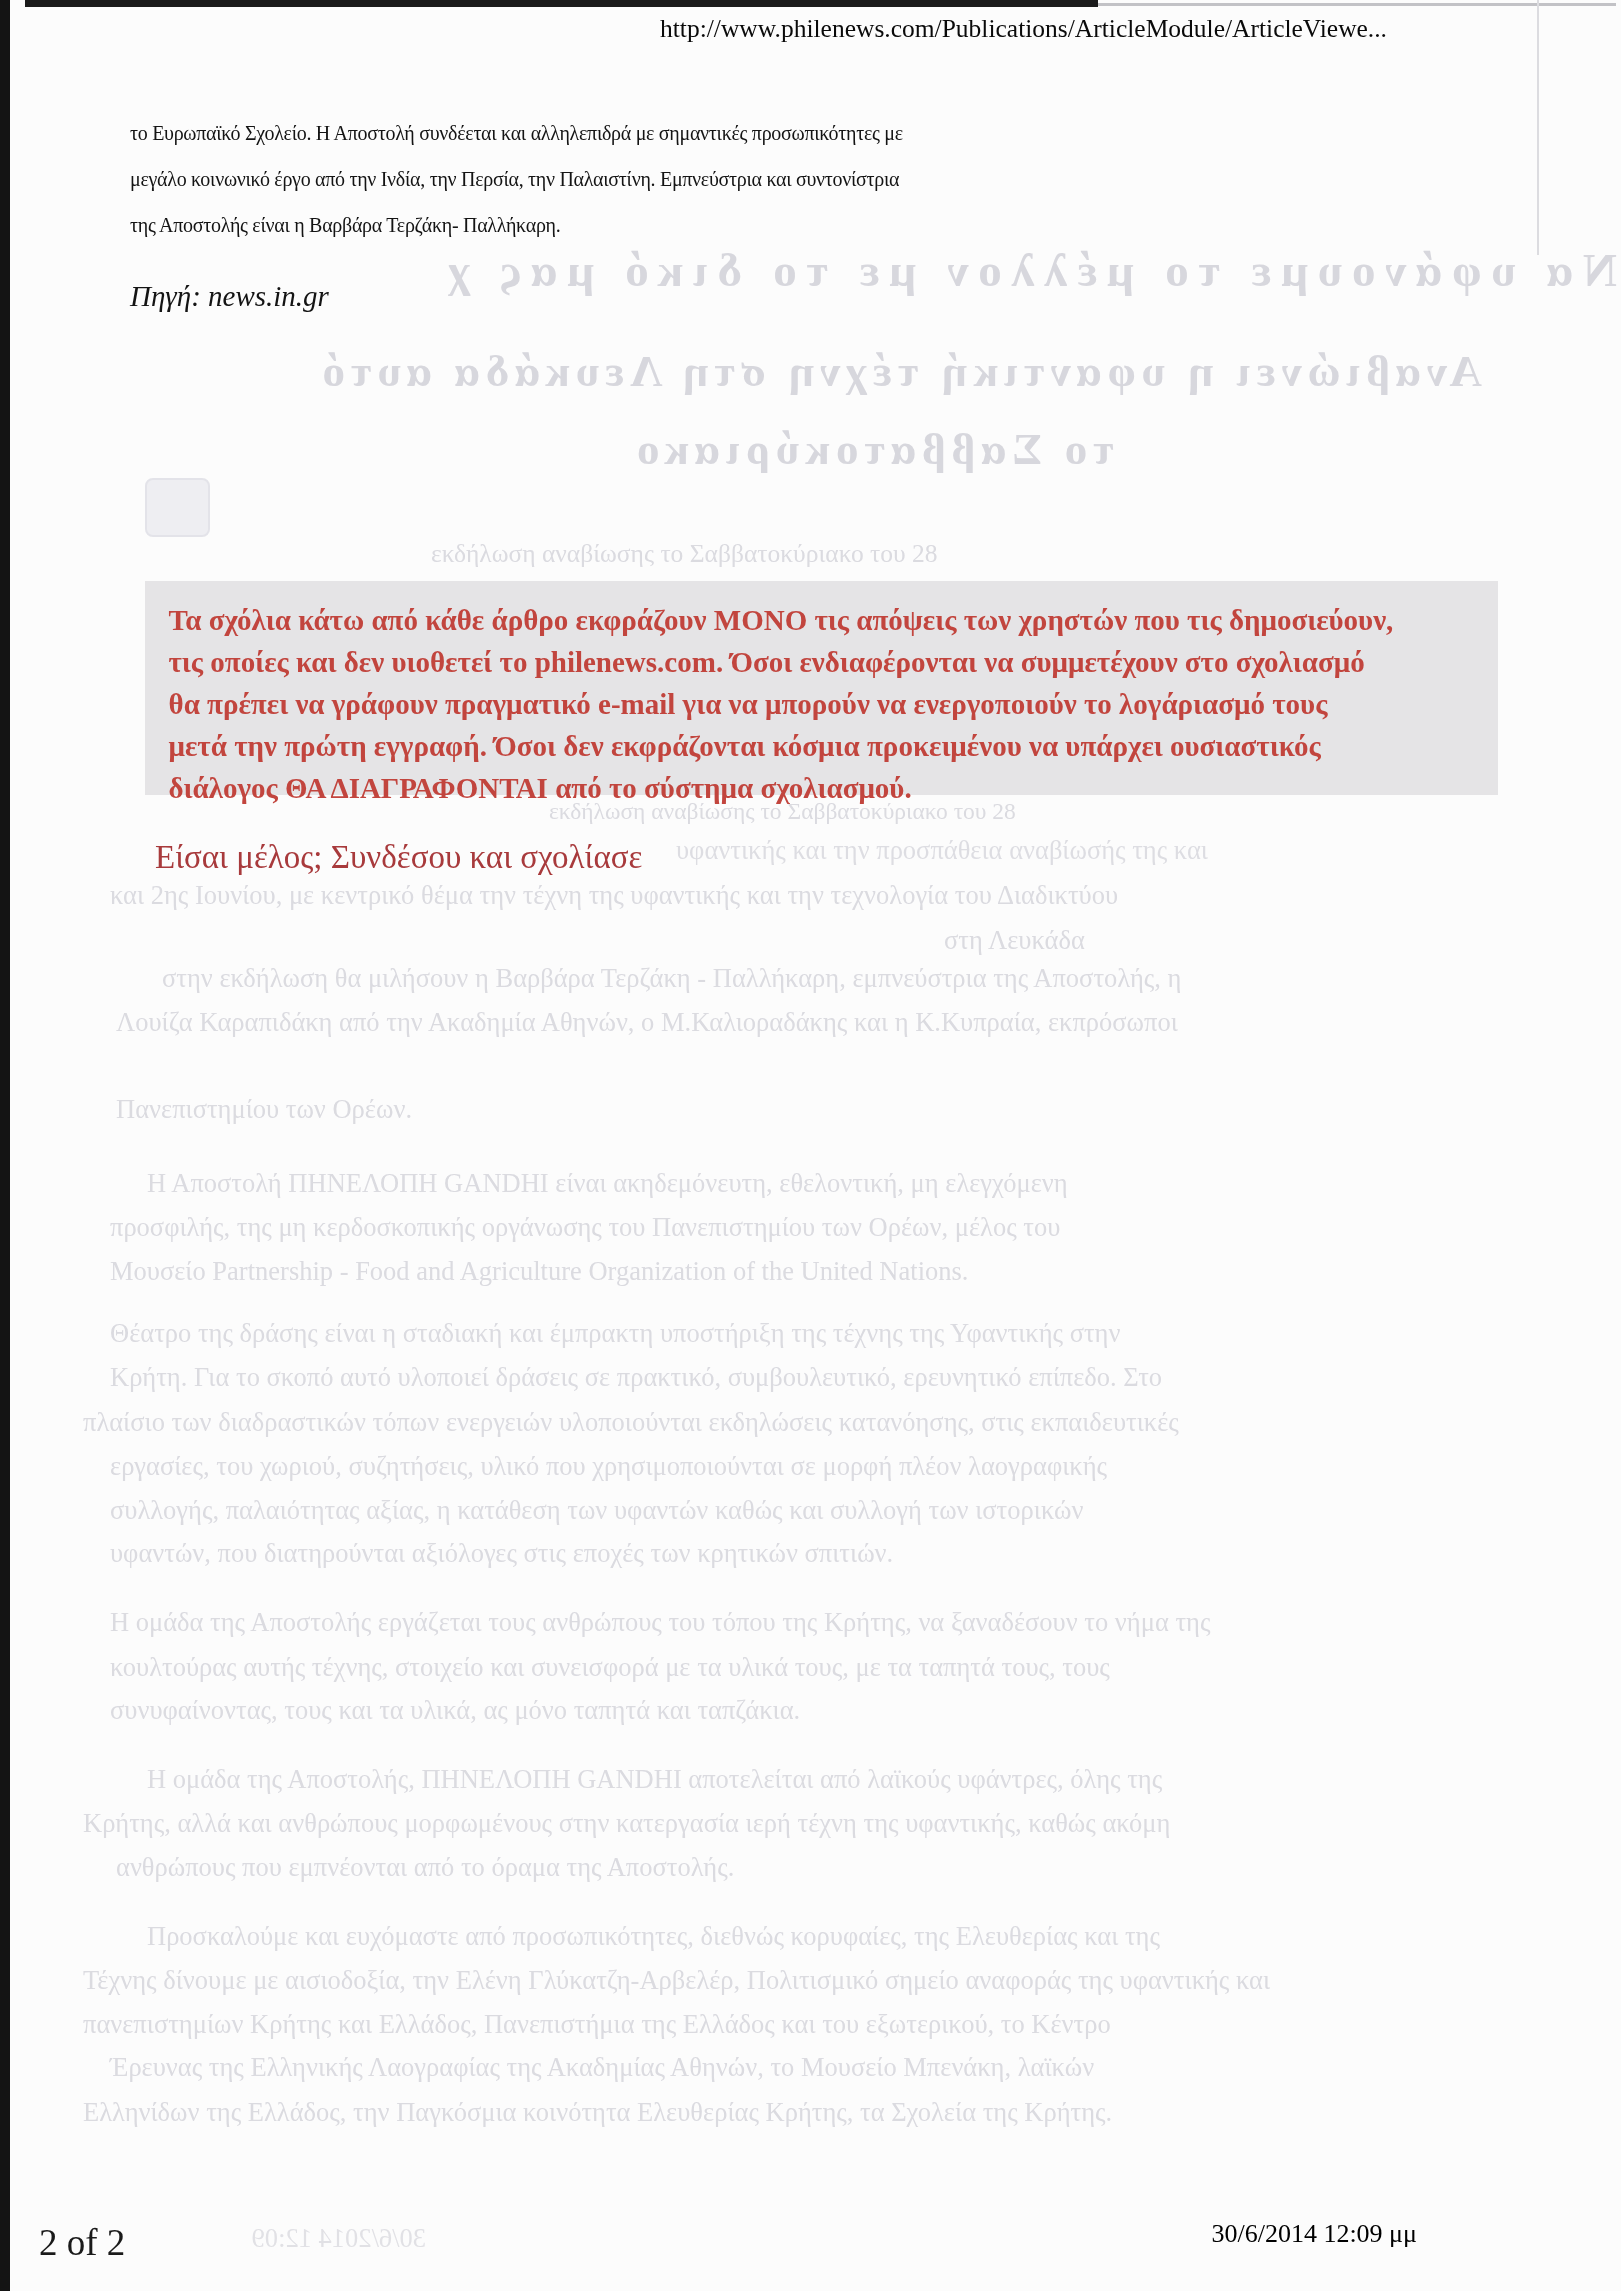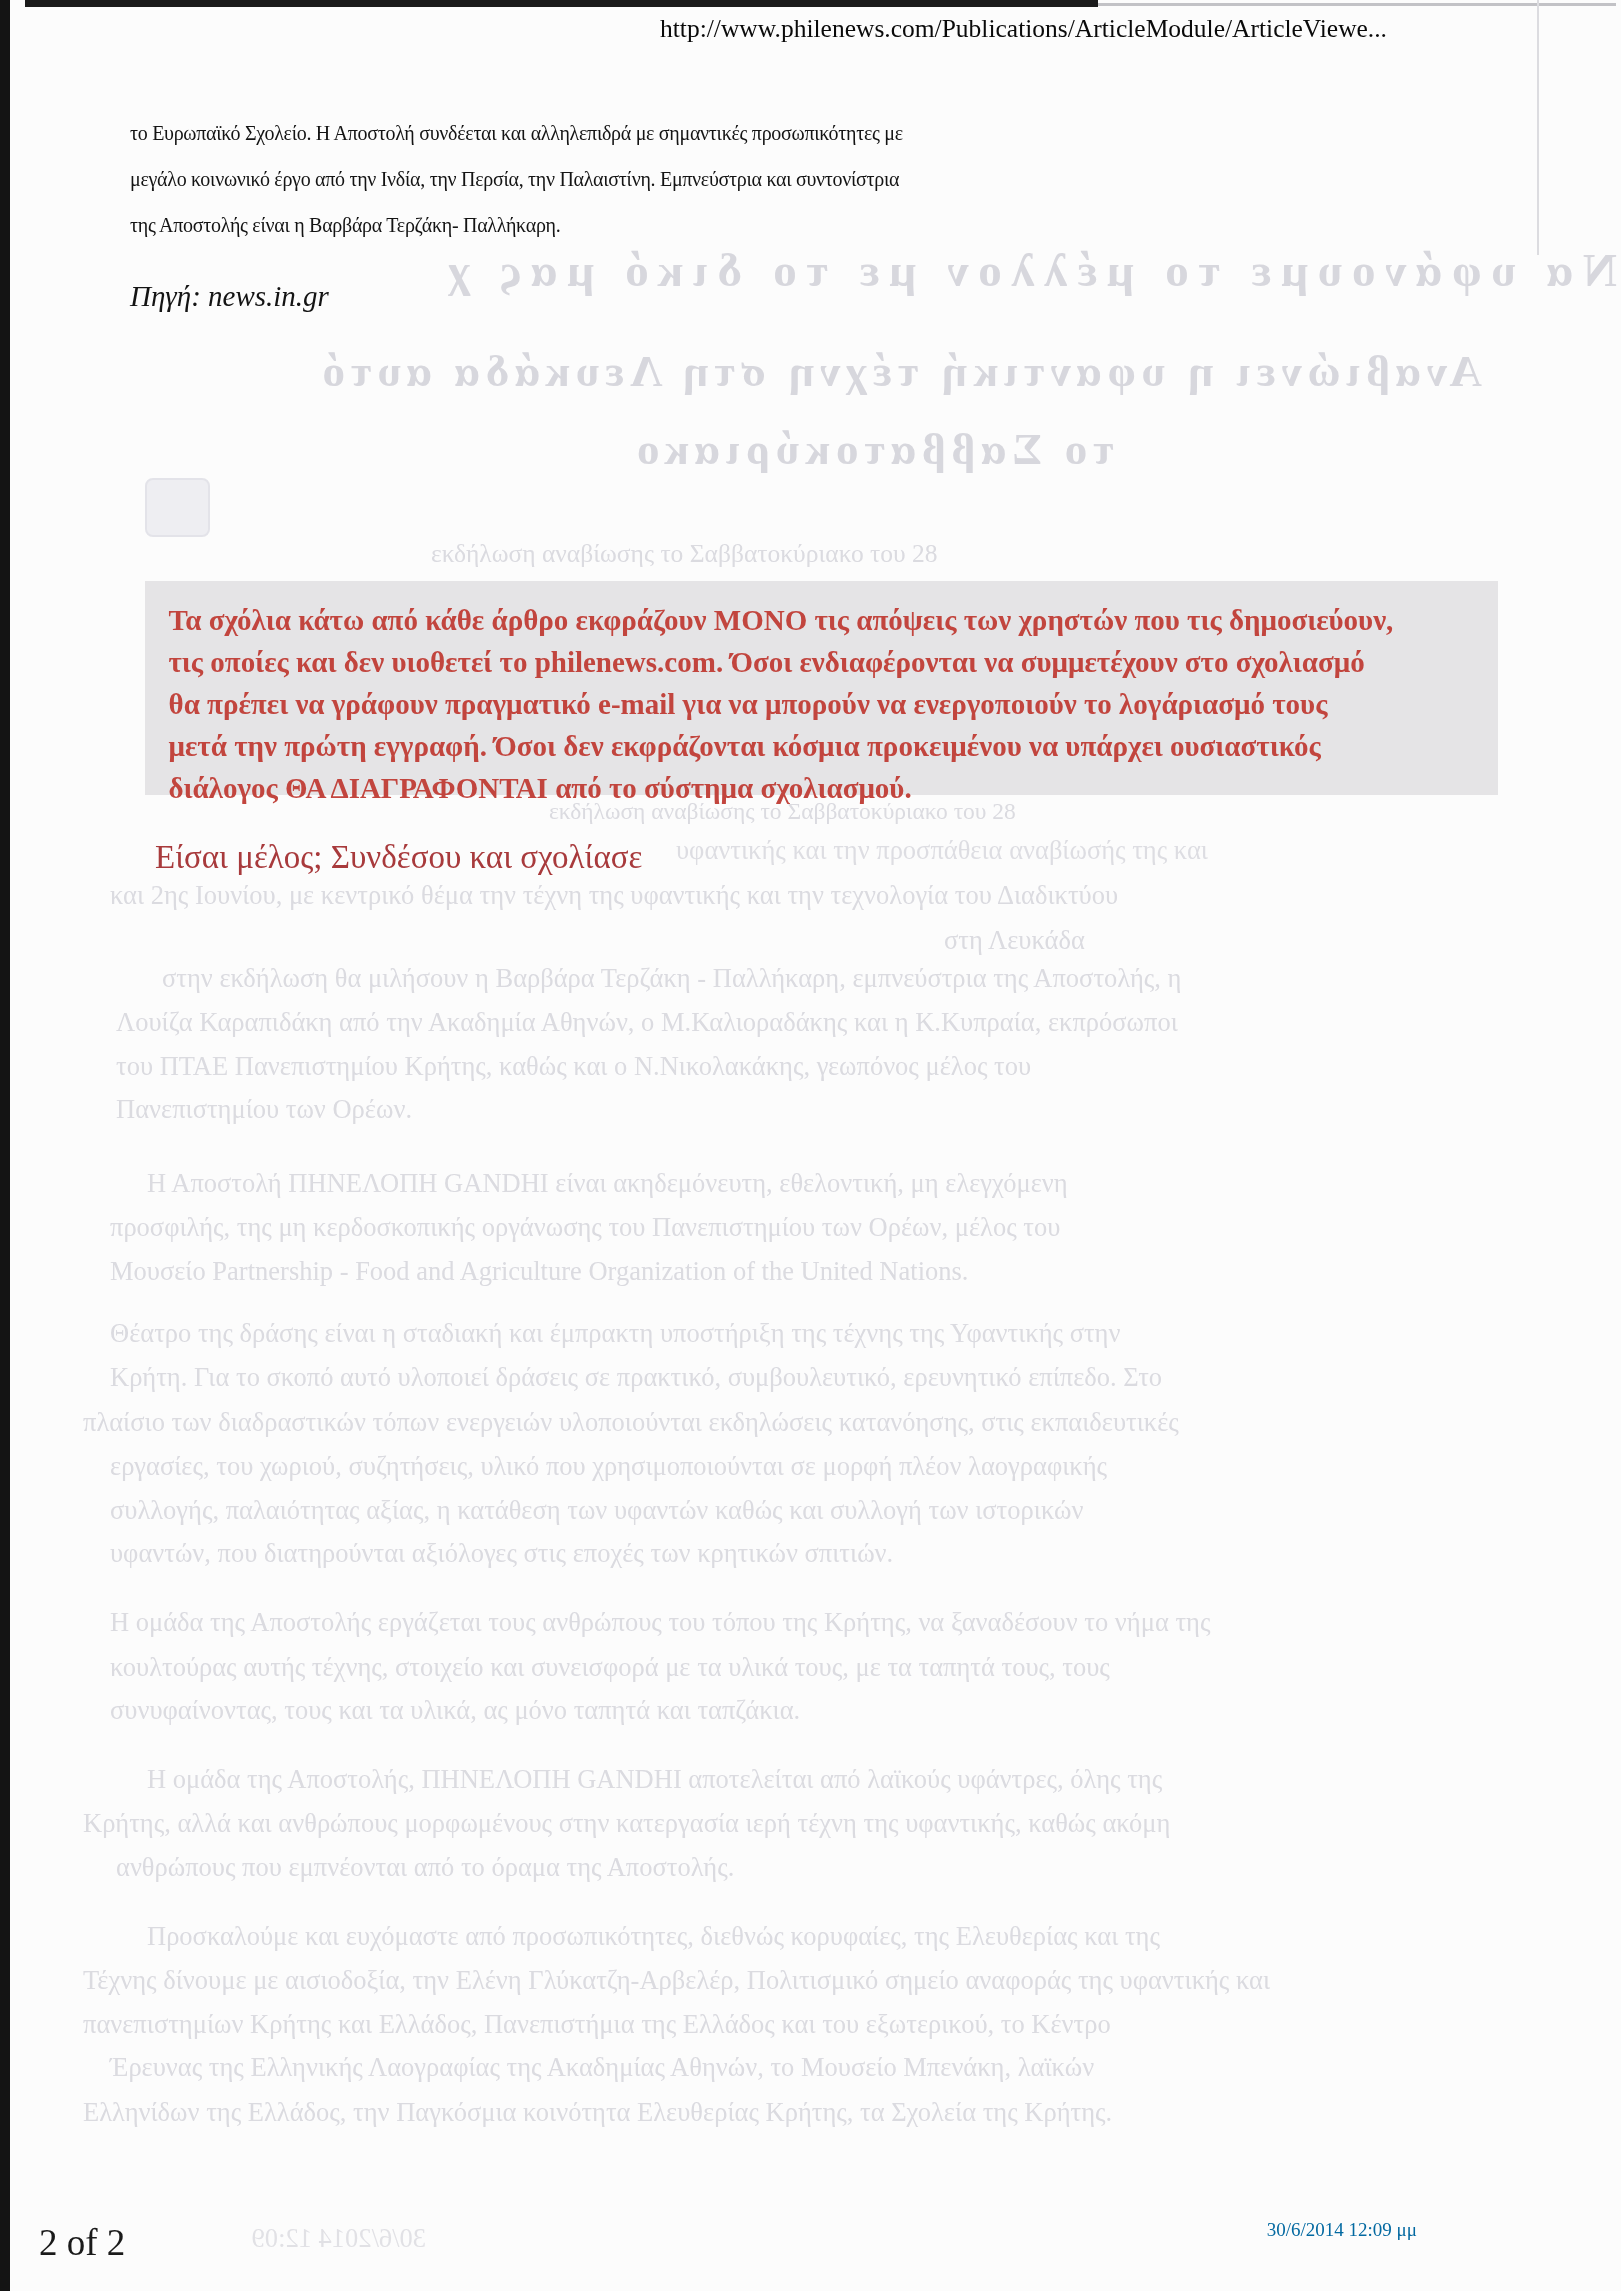--- a/index.html
+++ b/index.html
@@ -82,7 +82,6 @@
       <div class="bleed" style="left: 944px; top: 925px;">στη Λευκάδα</div>
       <div class="bleed" style="left: 162px; top: 963px;">στην εκδήλωση θα μιλήσουν η Βαρβάρα Τερζάκη - Παλλήκαρη, εμπνεύστρια της Αποστολής, η</div>
       <div class="bleed" style="left: 116px; top: 1007px;">Λουίζα Καραπιδάκη από την Ακαδημία Αθηνών, ο Μ.Καλιοραδάκης και η Κ.Κυπραία, εκπρόσωποι</div>
-      <div class="bleed" style="left: 116px; top: 1051px;">του ΠΤΑΕ Πανεπιστημίου Κρήτης, καθώς και ο Ν.Νικολακάκης, γεωπόνος μέλος του</div>
       <div class="bleed" style="left: 116px; top: 1094px;">Πανεπιστημίου των Ορέων.</div>
       <div class="bleed" style="left: 147px; top: 1168px;">Η Αποστολή ΠΗΝΕΛΟΠΗ GANDHI είναι ακηδεμόνευτη, εθελοντική, μη ελεγχόμενη</div>
       <div class="bleed" style="left: 110px; top: 1212px;">προσφιλής, της μη κερδοσκοπικής οργάνωσης του Πανεπιστημίου των Ορέων, μέλος του</div>

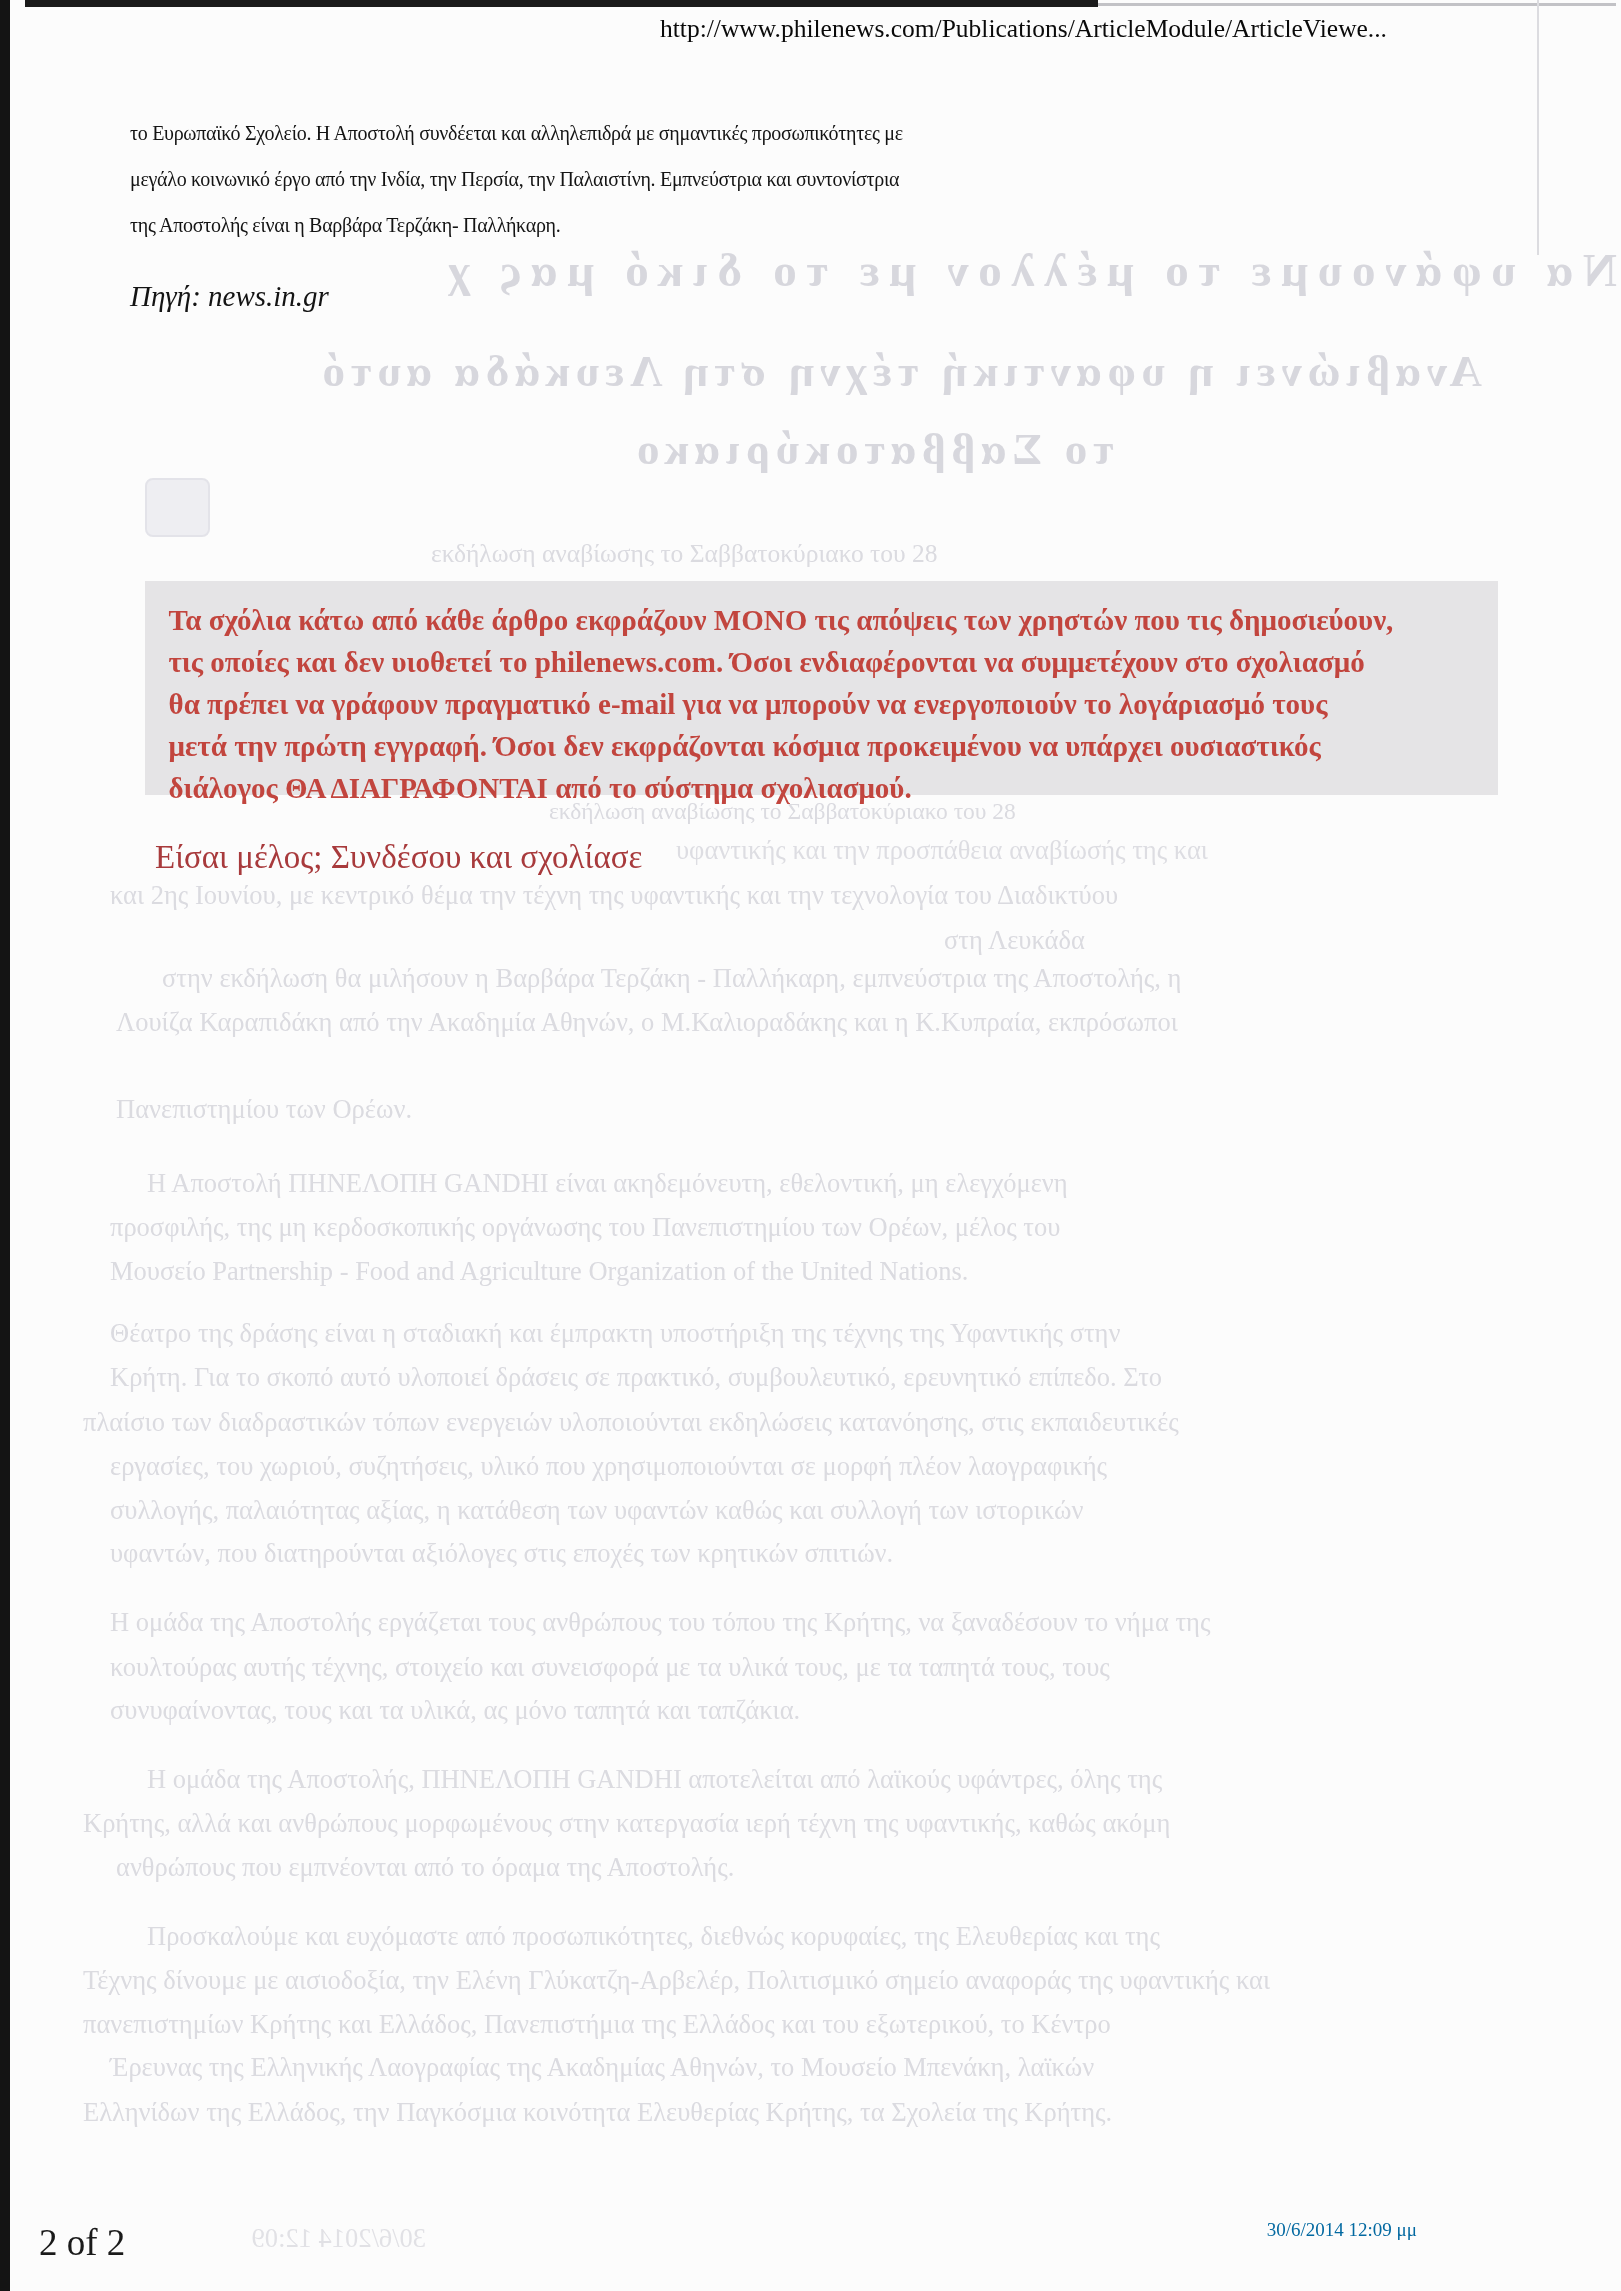--- a/index.html
+++ b/index.html
@@ -56,7 +56,7 @@
   }
 
   .footer-page{position:absolute;left:39px;top:2221px;font-size:37px;color:#1a1a1a;}
-  .footer-date{position:absolute;right:78px;top:2219px;font-size:19px;color:#0369a1;}
+  .footer-date{position:absolute;right:78px;top:2219px;font-size:26px;color:#000000;}
 </style>
 </head>
 <body>

